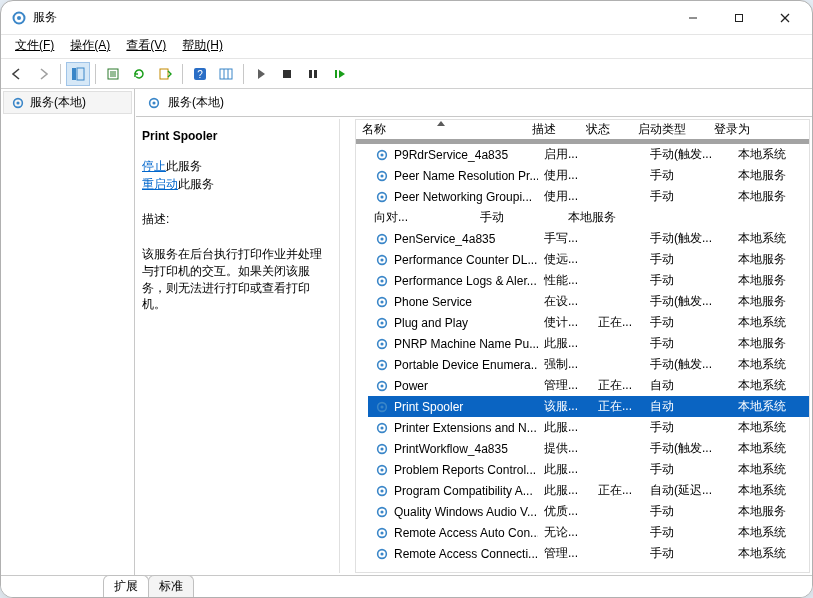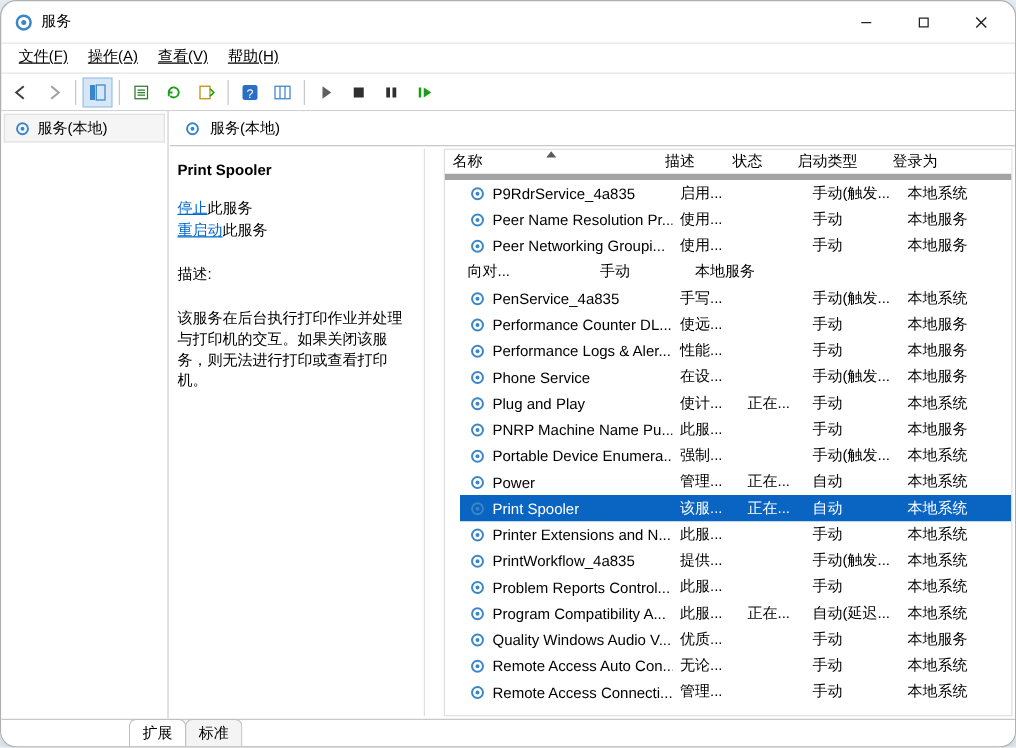--- a/index.html
+++ b/index.html
@@ -172,7 +172,7 @@
   .row .cell.desc { width:54px; }
   .row .cell.stat { width:52px; }
   .row .cell.stype { width:76px; }
-  .row .cell.logon { width:72px; }
+  .row .cell.logon { width:72px;text-align:right; }
   .row .sicon { width:16px; height:16px; margin-right:4px; flex:0 0 auto; display:inline-flex; align-items:center; justify-content:center;}
   .row.sel { background:#0a64c2; color:#fff; }
 

